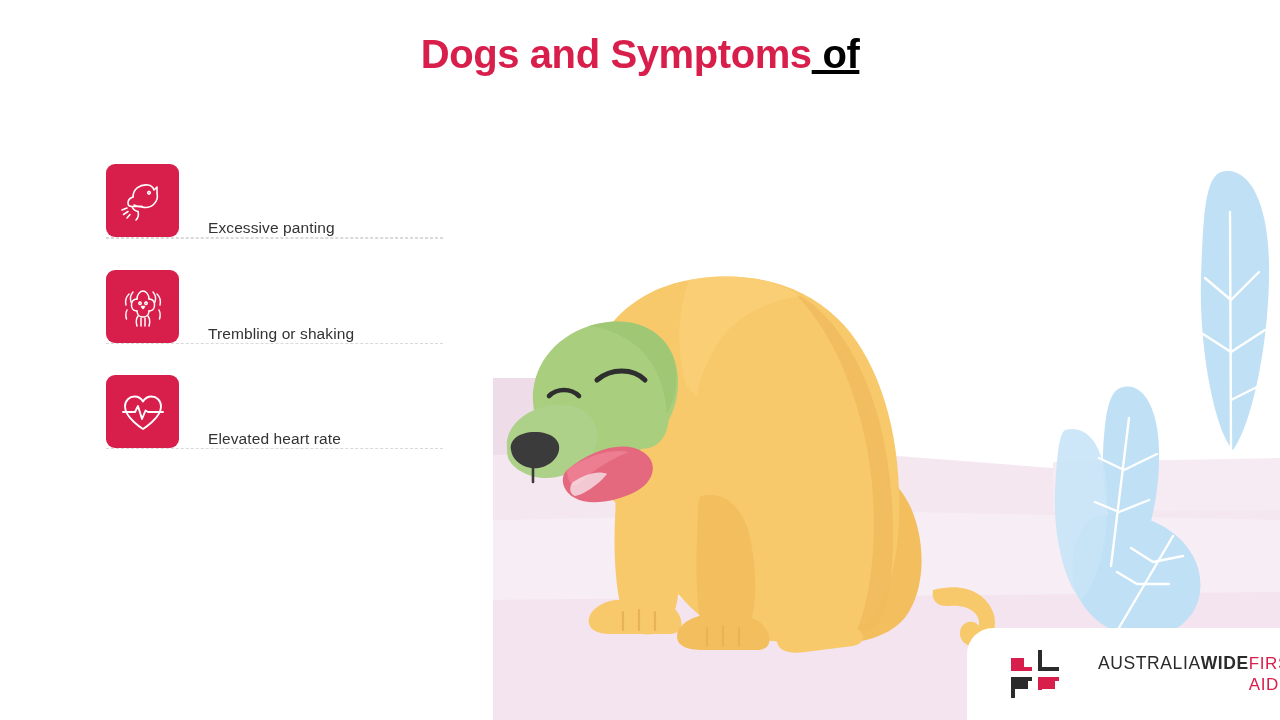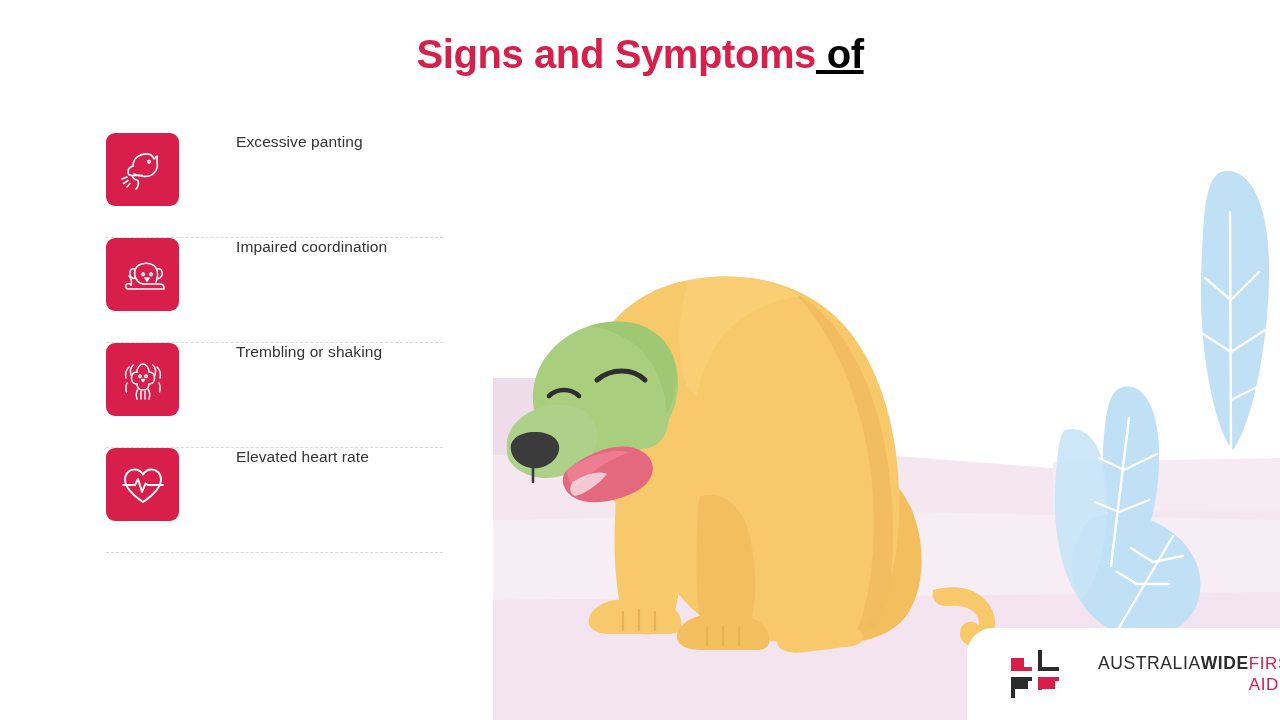--- a/index.html
+++ b/index.html
@@ -107,7 +107,7 @@
 
 <div class="title">
   <div>
-    <span class="t-red">Signs and Symptoms</span><span class="t-dark"> of</span>
+    <span class="t-red">Dogs and Symptoms</span><span class="t-dark"> of</span>
   </div>
 </div>
 

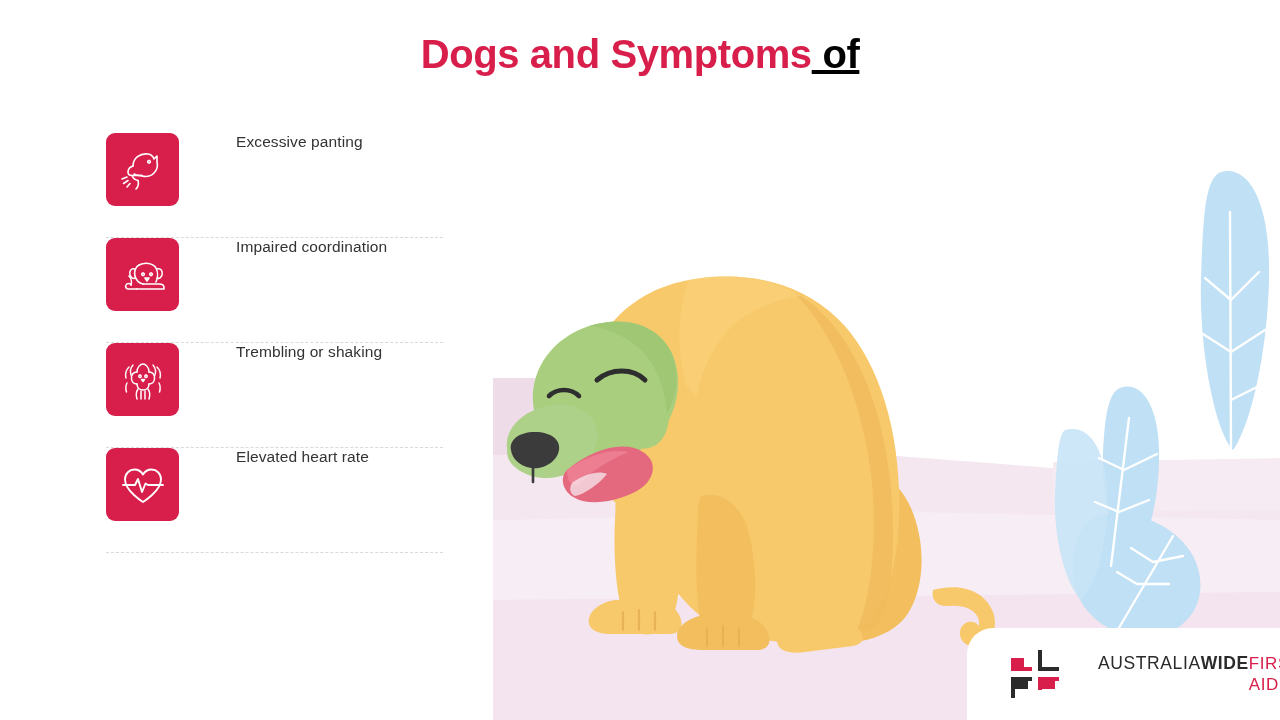--- a/index.html
+++ b/index.html
@@ -34,9 +34,8 @@
   }
   .row {
     display:flex;
-    align-items:flex-start;
+    align-items:flex-end;
     height:104px;
-    gap:28px;
   }
   .sep {
     height:0;

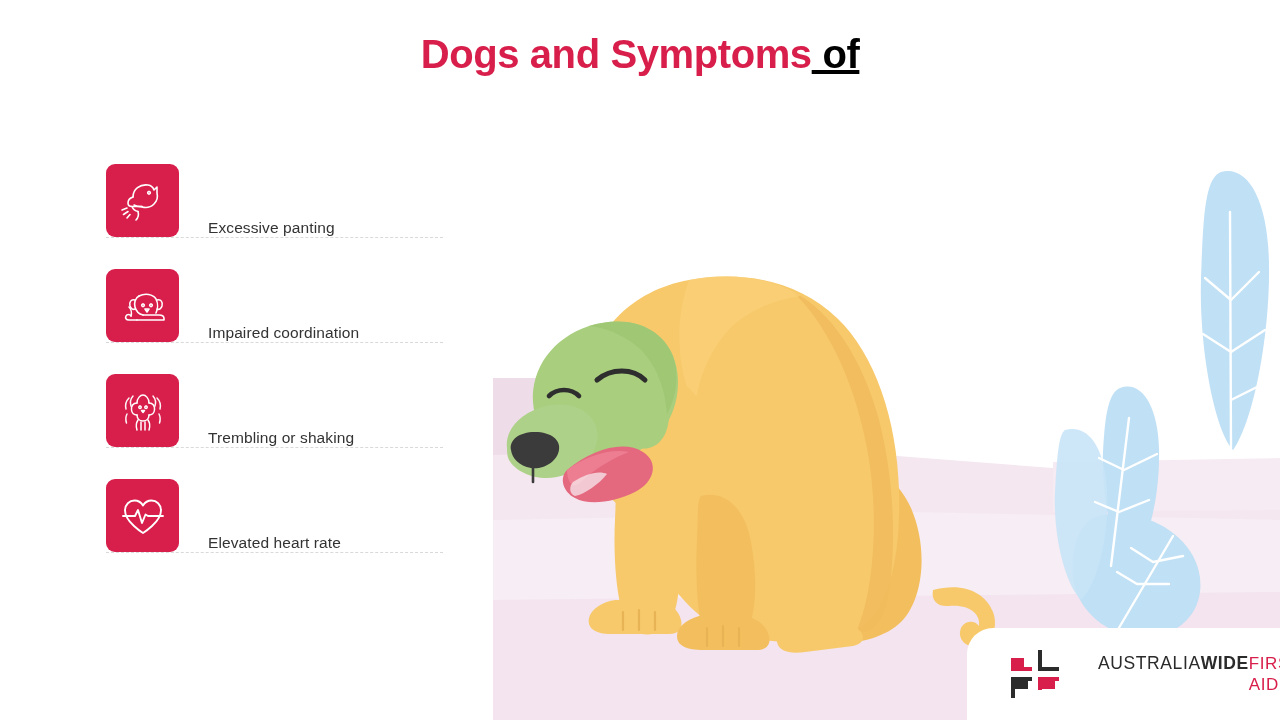--- a/index.html
+++ b/index.html
@@ -129,23 +129,6 @@
 
   <div class="sep"></div>
 
-  <div class="row">
-    <div class="tile">
-      <svg width="52" height="52" viewBox="0 0 52 52" fill="none" stroke="#ffffff" stroke-width="1.6" stroke-linecap="round" stroke-linejoin="round">
-        <path d="M22 16 C28 13 36 14 39 19 C41 23 41 29 39 33"></path>
-        <path d="M22 16 C18 18 17 23 18 27 C19 31 22 34 26 35"></path>
-        <path d="M18 20 C14 19 12 22 13 26 C14 29 16 30 18 29"></path>
-        <path d="M40 20 C44 19 46 22 45 26 C44 29 42 30 40 29"></path>
-        <path d="M26 24 a1.3 1.3 0 1 0 0.01 0"></path>
-        <path d="M34 24 a1.3 1.3 0 1 0 0.01 0"></path>
-        <path d="M28 29 L32 29 L30 32 Z"></path>
-        <path d="M26 35 L42 35 C45 35 47 36.5 47 38.5 L47 40 L20 40"></path>
-        <path d="M20 40 L12 40 C9 40 8 38 9 36 C10 34 13 34 14 36"></path>
-        <path d="M14 36 C15 33 14 29 12 27"></path>
-      </svg>
-    </div>
-    <div class="row-label">Impaired coordination</div>
-  </div>
 
   <div class="sep"></div>
 

